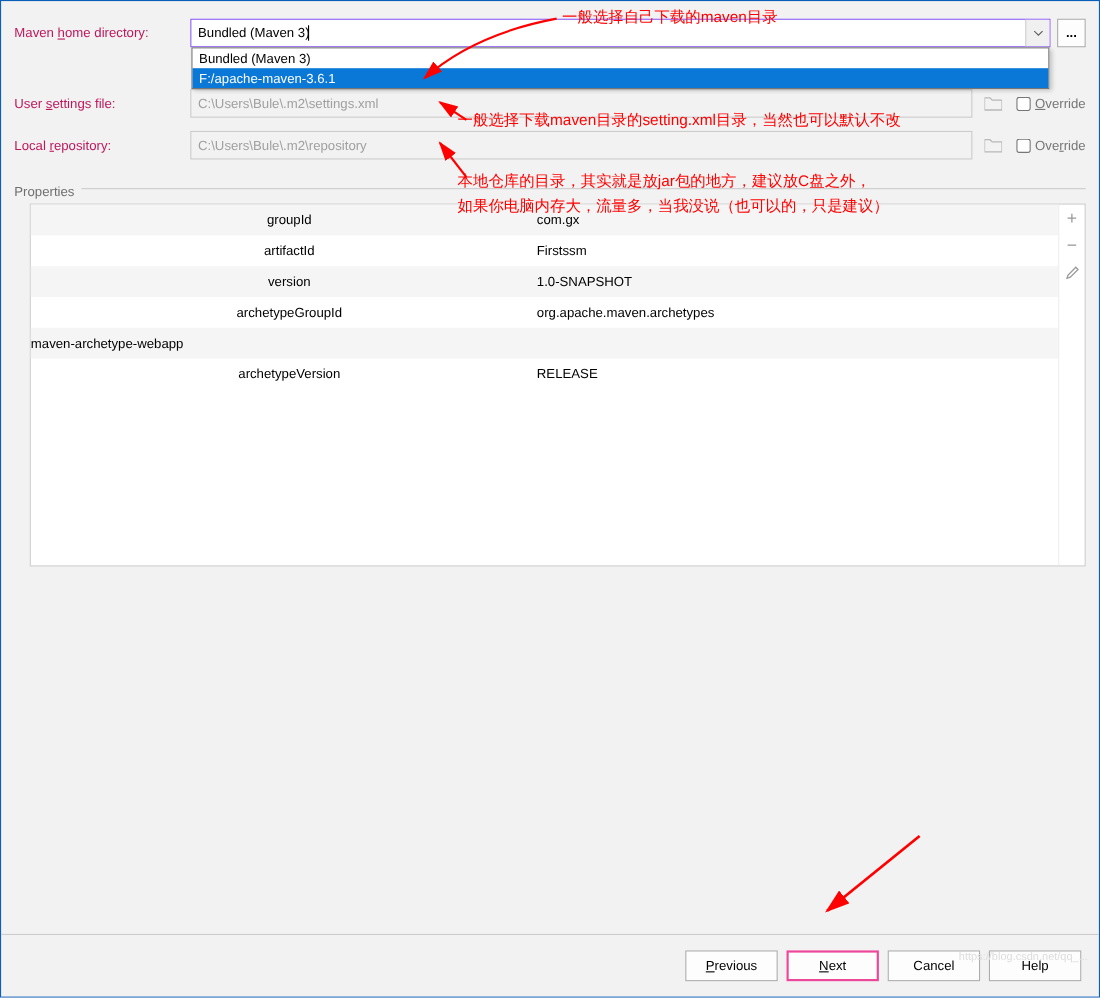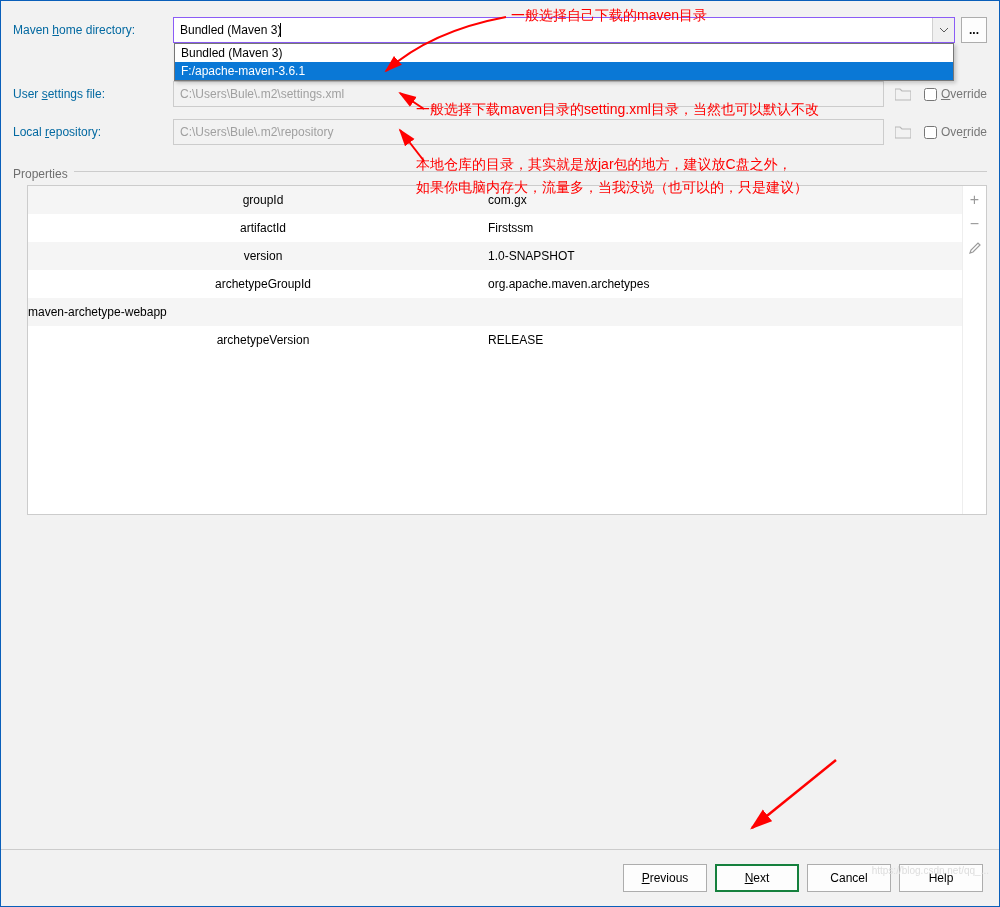--- a/index.html
+++ b/index.html
@@ -13,7 +13,7 @@
   .titlebar .wbtn { width:45px; height:30px; display:flex; align-items:center; justify-content:center; color:#fff; }
   .content { flex:1; padding:16px 12px 8px 12px; display:flex; flex-direction:column; position:relative; overflow:hidden; }
   .row { display:flex; align-items:center; margin-bottom:12px; position:relative; }
-  .lbl { width:160px; color:#0369a1; }
+  .lbl { width:160px; color:#be185d; }
   .lbl u { text-decoration:underline; }
   .combo-wrap { flex:1; display:flex; align-items:center; position:relative; }
   .combo { flex:1; height:26px; background:#fff; border:1px solid #8b5cf6; display:flex; align-items:center; padding:0 6px; position:relative; }

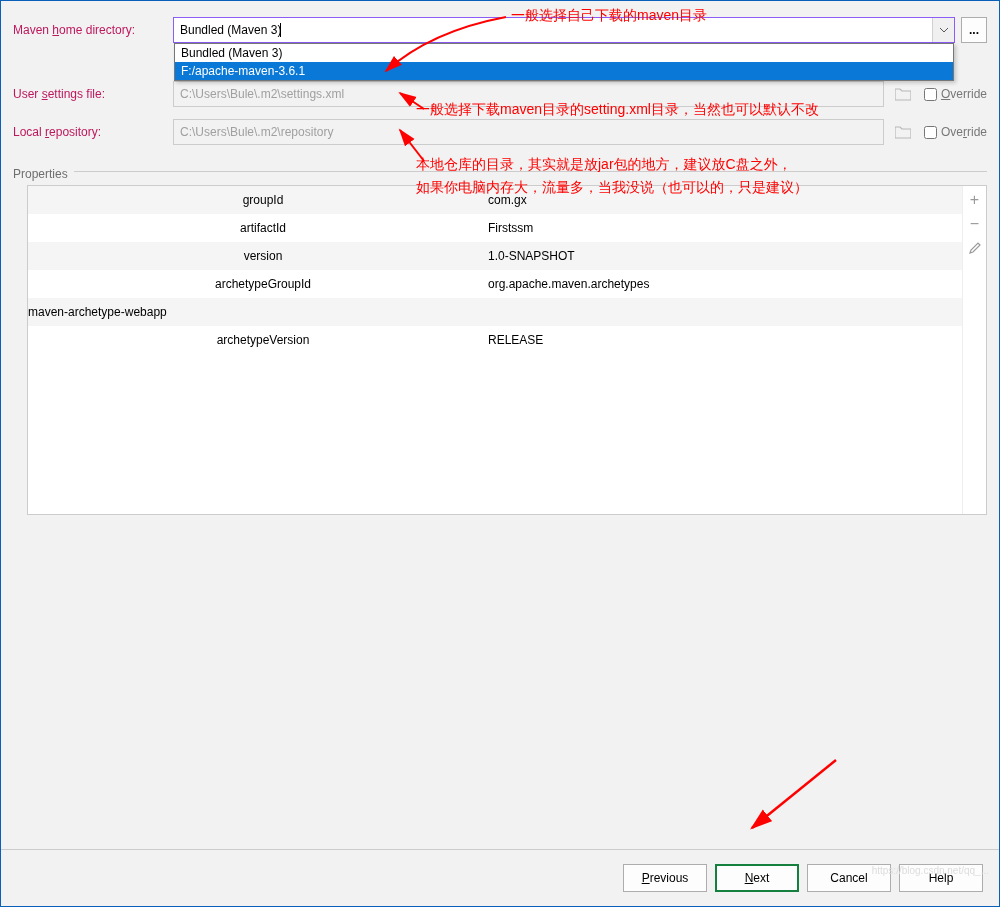--- a/index.html
+++ b/index.html
@@ -40,7 +40,7 @@
   .footer-sep { height:1px; background:#cccccc; margin:12px -12px 14px -12px; }
   .footer { display:flex; justify-content:flex-end; gap:8px; padding:0 4px 6px 0; }
   .btn { min-width:84px; height:28px; border:1px solid #adadad; background:#fdfdfd; display:flex; align-items:center; justify-content:center; padding:0 12px; }
-  .btn.primary { border:2px solid #15803d; }
+  .btn.primary { border:2px solid #ec4899; }
   .btn u { text-decoration:underline; }
   .ann { position:absolute; color:#ff0000; font-size:14px; font-family:"Microsoft YaHei","SimSun",sans-serif; pointer-events:none; white-space:nowrap; z-index:200; }
   .arrow-svg { position:absolute; pointer-events:none; z-index:190; }

